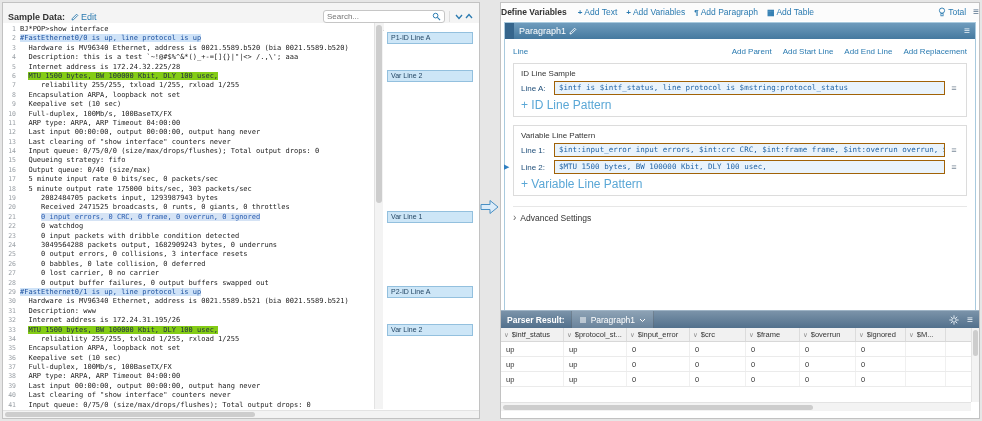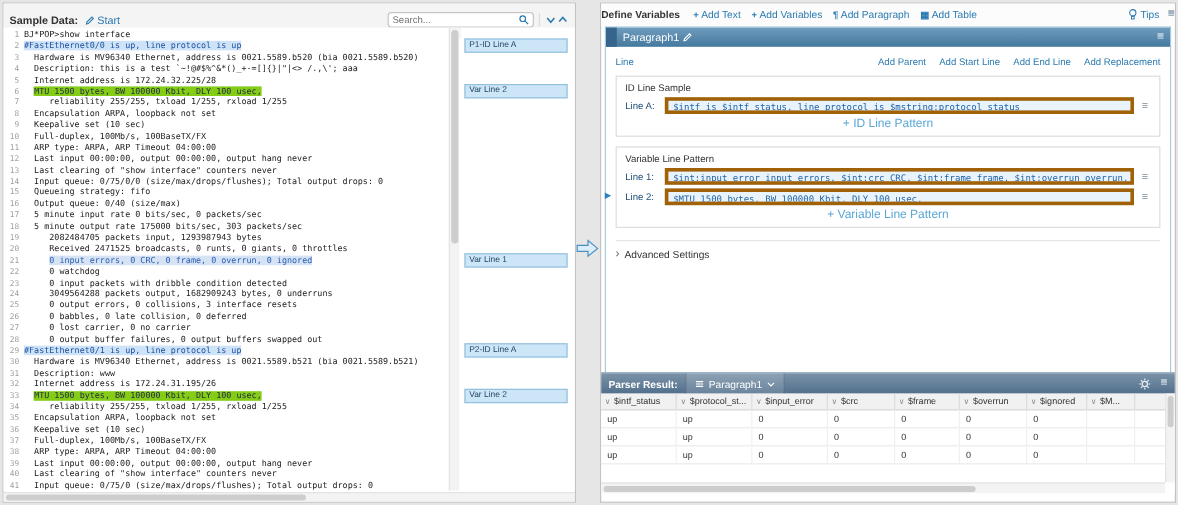--- a/index.html
+++ b/index.html
@@ -98,7 +98,7 @@
       <svg width="8" height="8" viewBox="0 0 8 8">
           <path d="M1 7 L1.4 5.4 L5.6 1.2 L6.8 2.4 L2.6 6.6 Z" fill="none" stroke="#2a7ab0" stroke-width="0.9"></path>
         </svg>
-      <span>Start</span>
+      <span>Edit</span>
     </span>
     <span class="search-box">
       <input placeholder="Search..." style="">

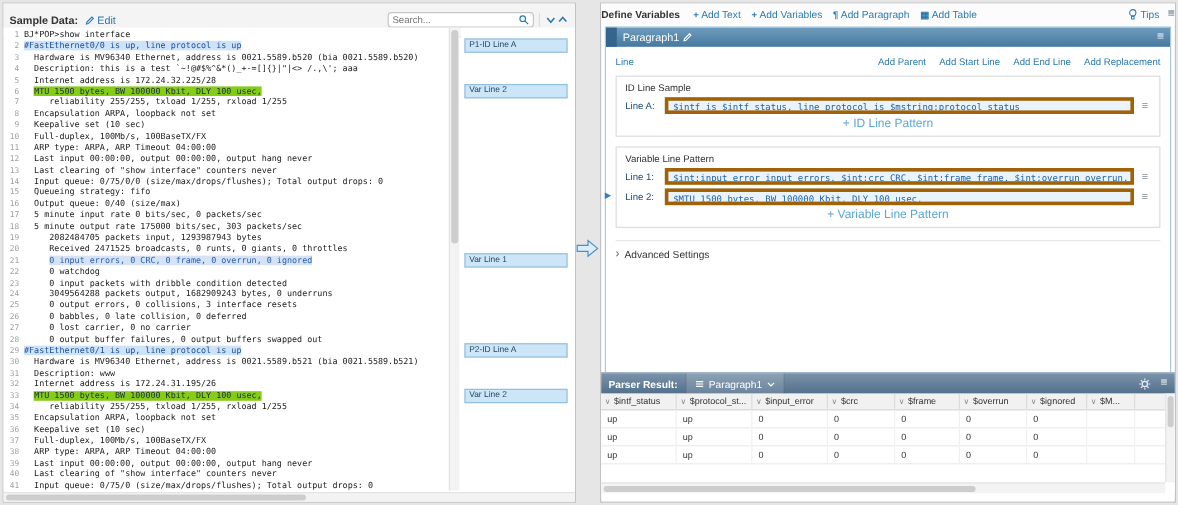--- a/index.html
+++ b/index.html
@@ -213,7 +213,7 @@
             <circle cx="4" cy="3.6" r="2.6" fill="none" stroke="#2a7ab0" stroke-width="0.9"></circle>
             <rect x="2.9" y="6.6" width="2.2" height="2.2" fill="none" stroke="#2a7ab0" stroke-width="0.8"></rect>
           </svg>
-        <span>Tips</span>
+        <span>Total</span>
       </span>
       <span class="ham">≡</span>
     </span>

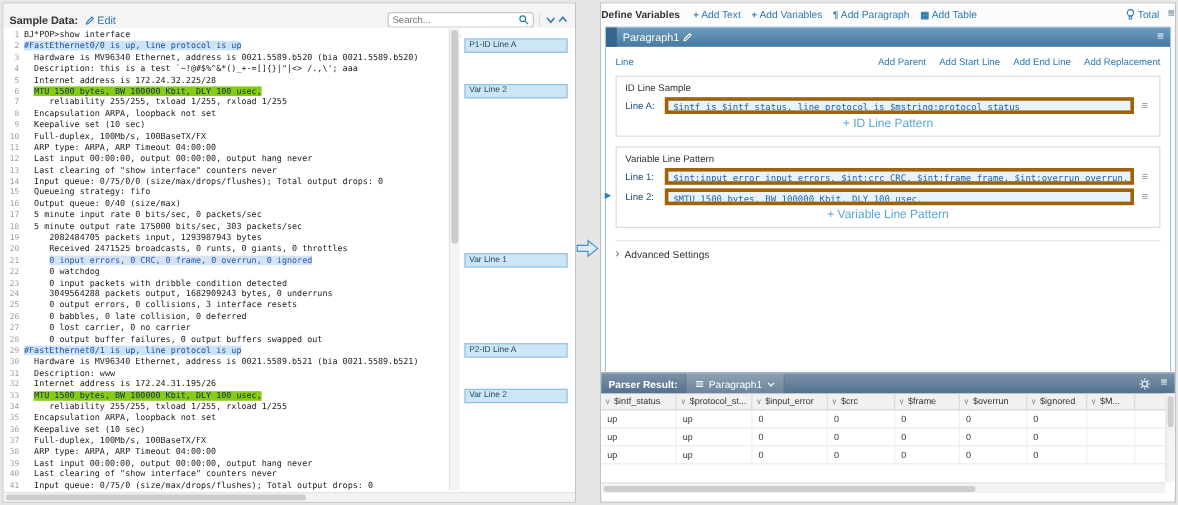--- a/index.html
+++ b/index.html
@@ -61,7 +61,7 @@
   .pat-title { font-size:8px; color:#333; margin-bottom:3px; }
   .pat-row { display:flex; align-items:center; margin:3px 0; position:relative; }
   .pat-label { width:33px; flex:none; font-size:8px; color:#1f4e79; }
-  .pat-input { flex:1; height:14px; background:#e9f3fc; border:3px solid #a16207; font-family:"DejaVu Sans Mono",monospace; font-size:7.5px; line-height:12px; color:#2264a5; padding:0 4px; white-space:nowrap; overflow:hidden; }
+  .pat-input { flex:1; height:14px; background:#e9f3fc; border:1px solid #a16207; font-family:"DejaVu Sans Mono",monospace; font-size:7.5px; line-height:12px; color:#2264a5; padding:0 4px; white-space:nowrap; overflow:hidden; }
   .pat-menu { width:10px; flex:none; text-align:center; color:#7a8a99; font-size:9px; margin-left:4px; cursor:pointer; line-height:1; }
   .pat-add { font-size:10px; color:#5aa7d6; margin-top:0; cursor:pointer;text-align:center; }
   .row-marker { position:absolute; left:-17px; top:3px; color:#2f7fc1; font-size:7px; line-height:1; }

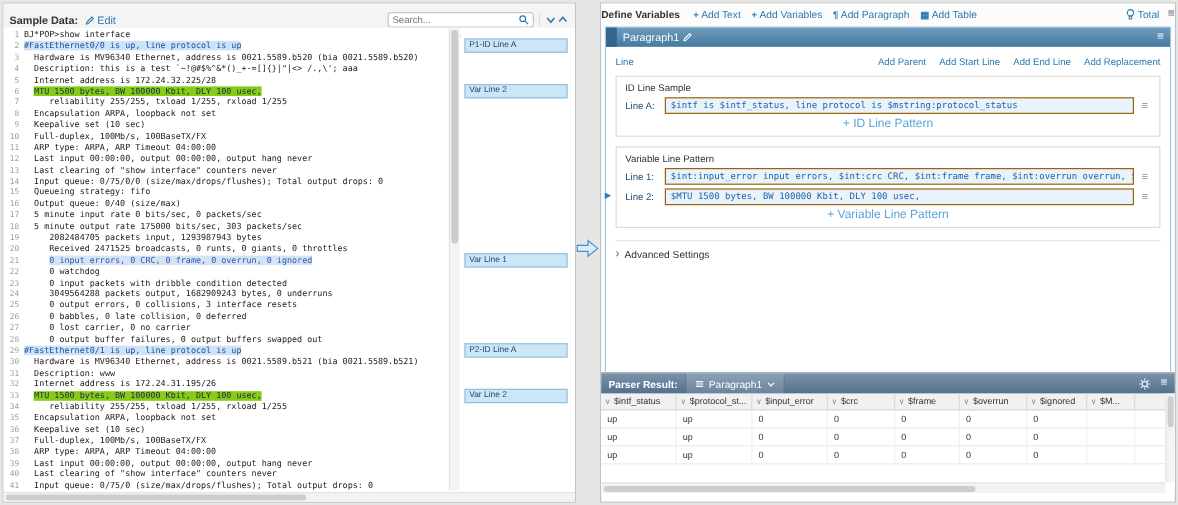--- a/index.html
+++ b/index.html
@@ -63,7 +63,7 @@
   .pat-label { width:33px; flex:none; font-size:8px; color:#1f4e79; }
   .pat-input { flex:1; height:14px; background:#e9f3fc; border:1px solid #a16207; font-family:"DejaVu Sans Mono",monospace; font-size:7.5px; line-height:12px; color:#2264a5; padding:0 4px; white-space:nowrap; overflow:hidden; }
   .pat-menu { width:10px; flex:none; text-align:center; color:#7a8a99; font-size:9px; margin-left:4px; cursor:pointer; line-height:1; }
-  .pat-add { font-size:10px; color:#5aa7d6; margin-top:0; cursor:pointer;text-align:center; }
+  .pat-add { font-size:12px; color:#5aa7d6; margin-top:0; cursor:pointer; }
   .row-marker { position:absolute; left:-17px; top:3px; color:#2f7fc1; font-size:7px; line-height:1; }
   .adv-row { margin-top:10px; border-top:1px solid #e7e7e7; padding-top:6px; font-size:8.5px; color:#333; display:flex; align-items:center; gap:4px; cursor:pointer; }
   .adv-caret { color:#666; font-size:10px; line-height:1; }

